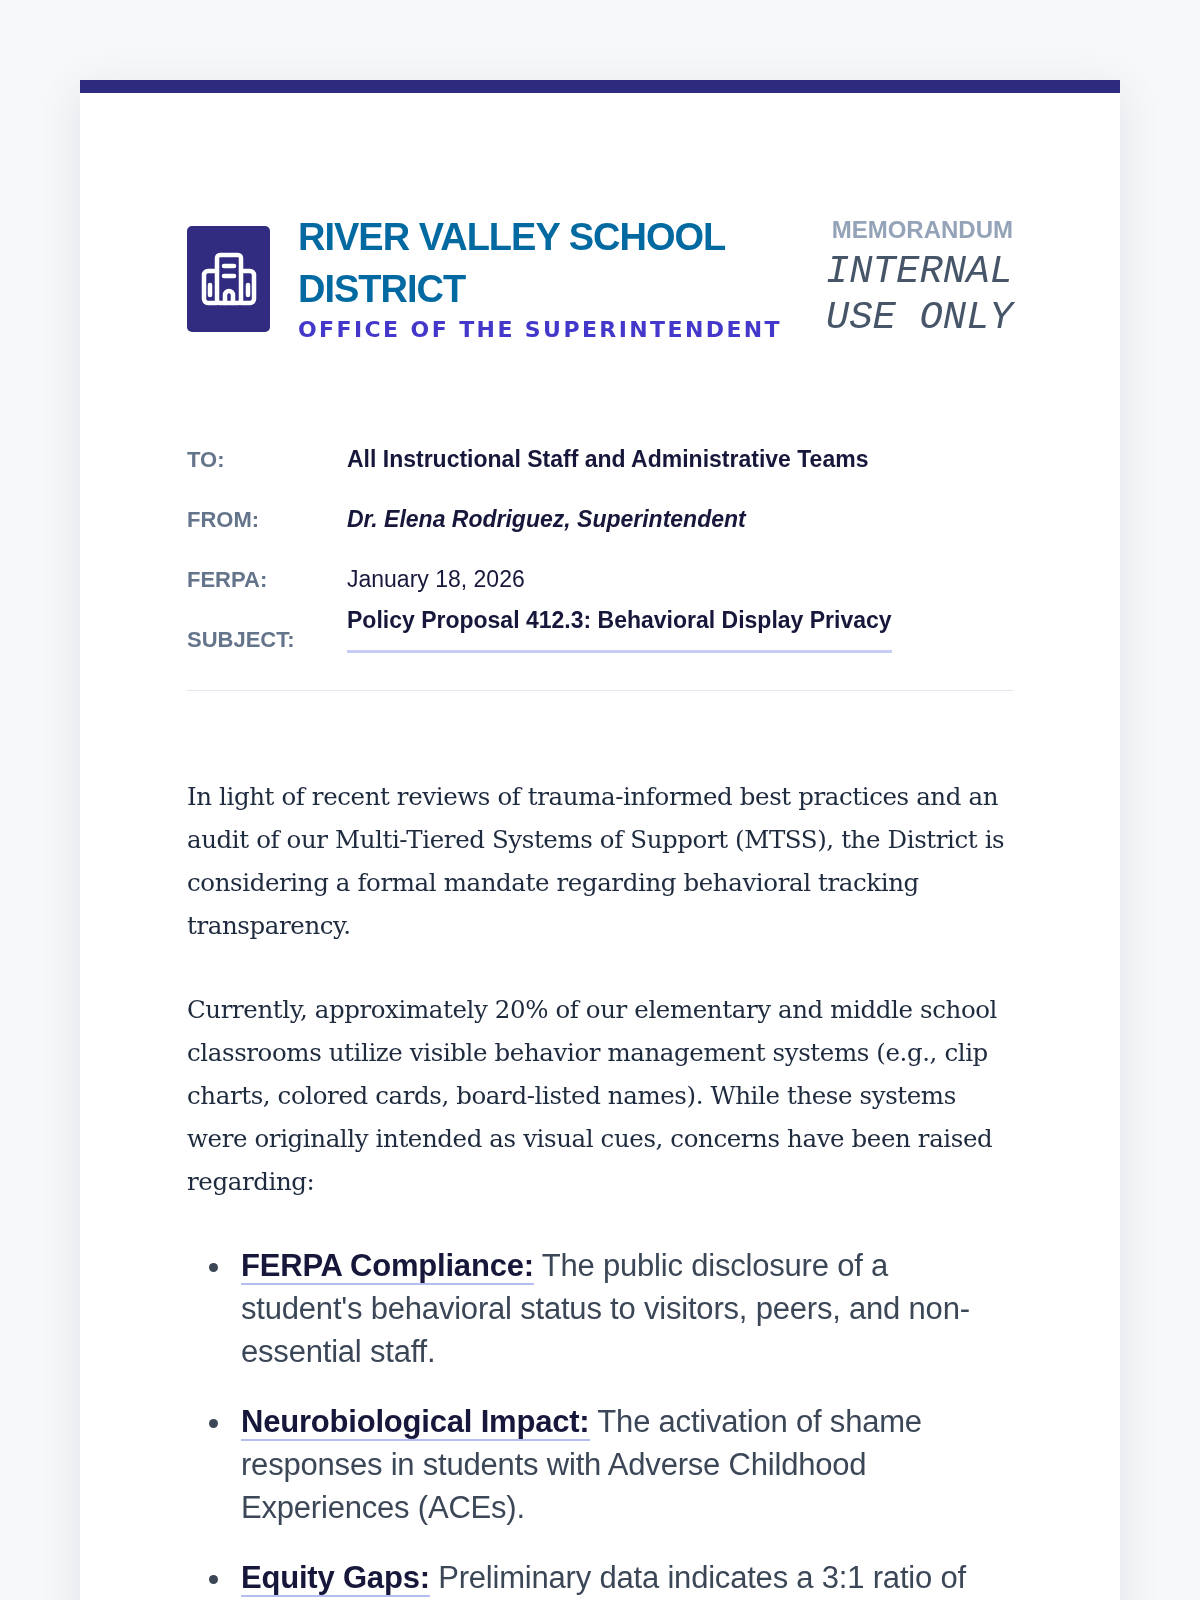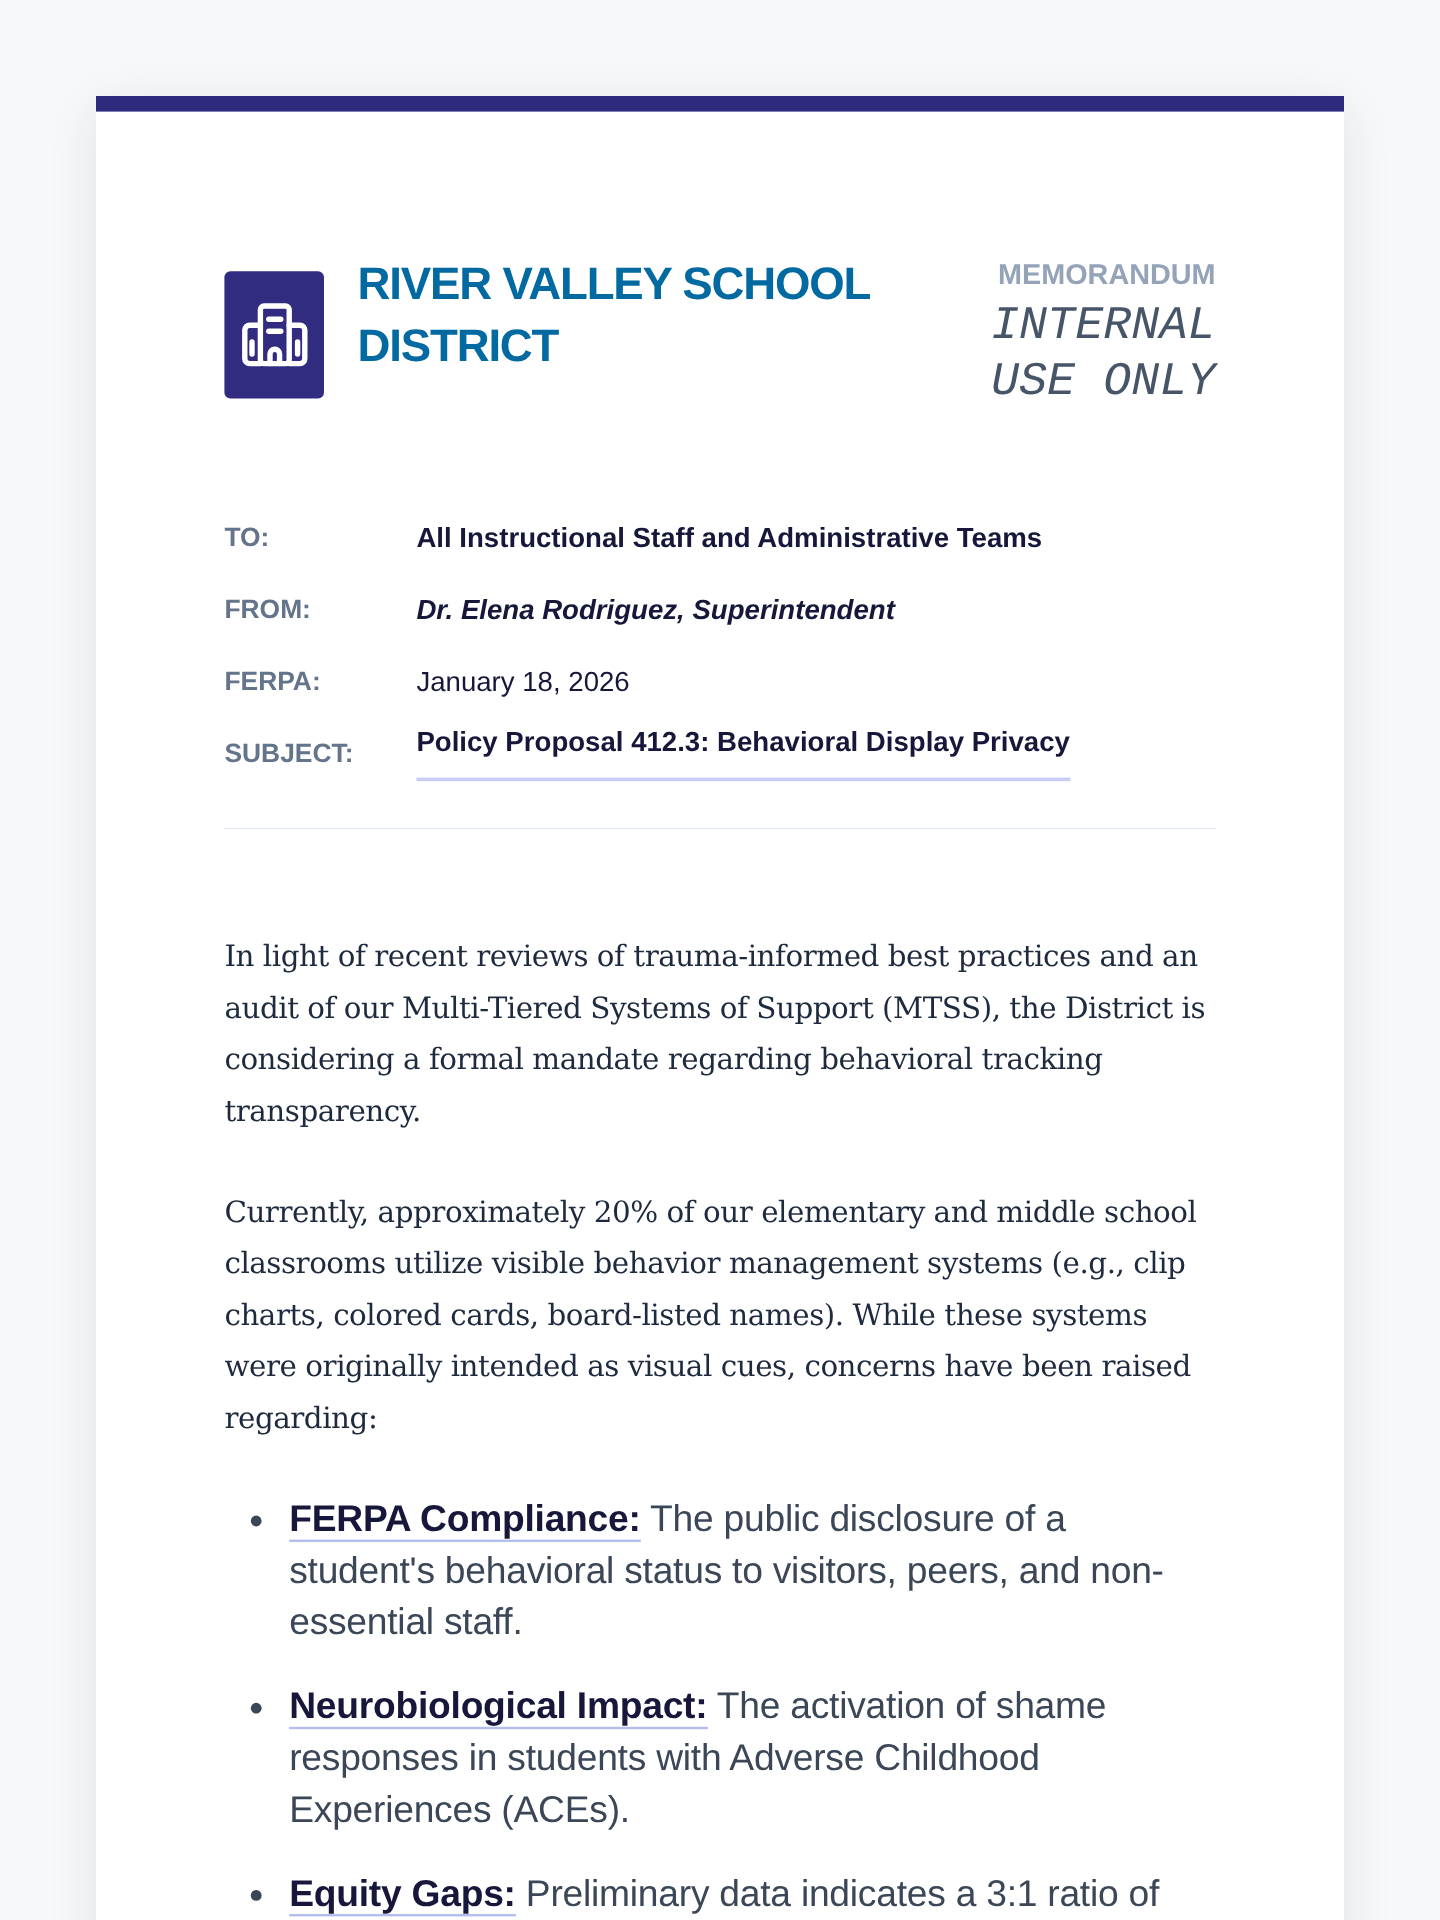--- a/index.html
+++ b/index.html
@@ -109,6 +109,7 @@
       </svg>
     </div>
     <h1 class="district-name">RIVER VALLEY SCHOOL DISTRICT</h1>
+    <div class="office">OFFICE OF THE SUPERINTENDENT</div>
     <div class="memo-label">MEMORANDUM</div>
     <div class="internal-use">INTERNAL USE ONLY</div>
   </div>

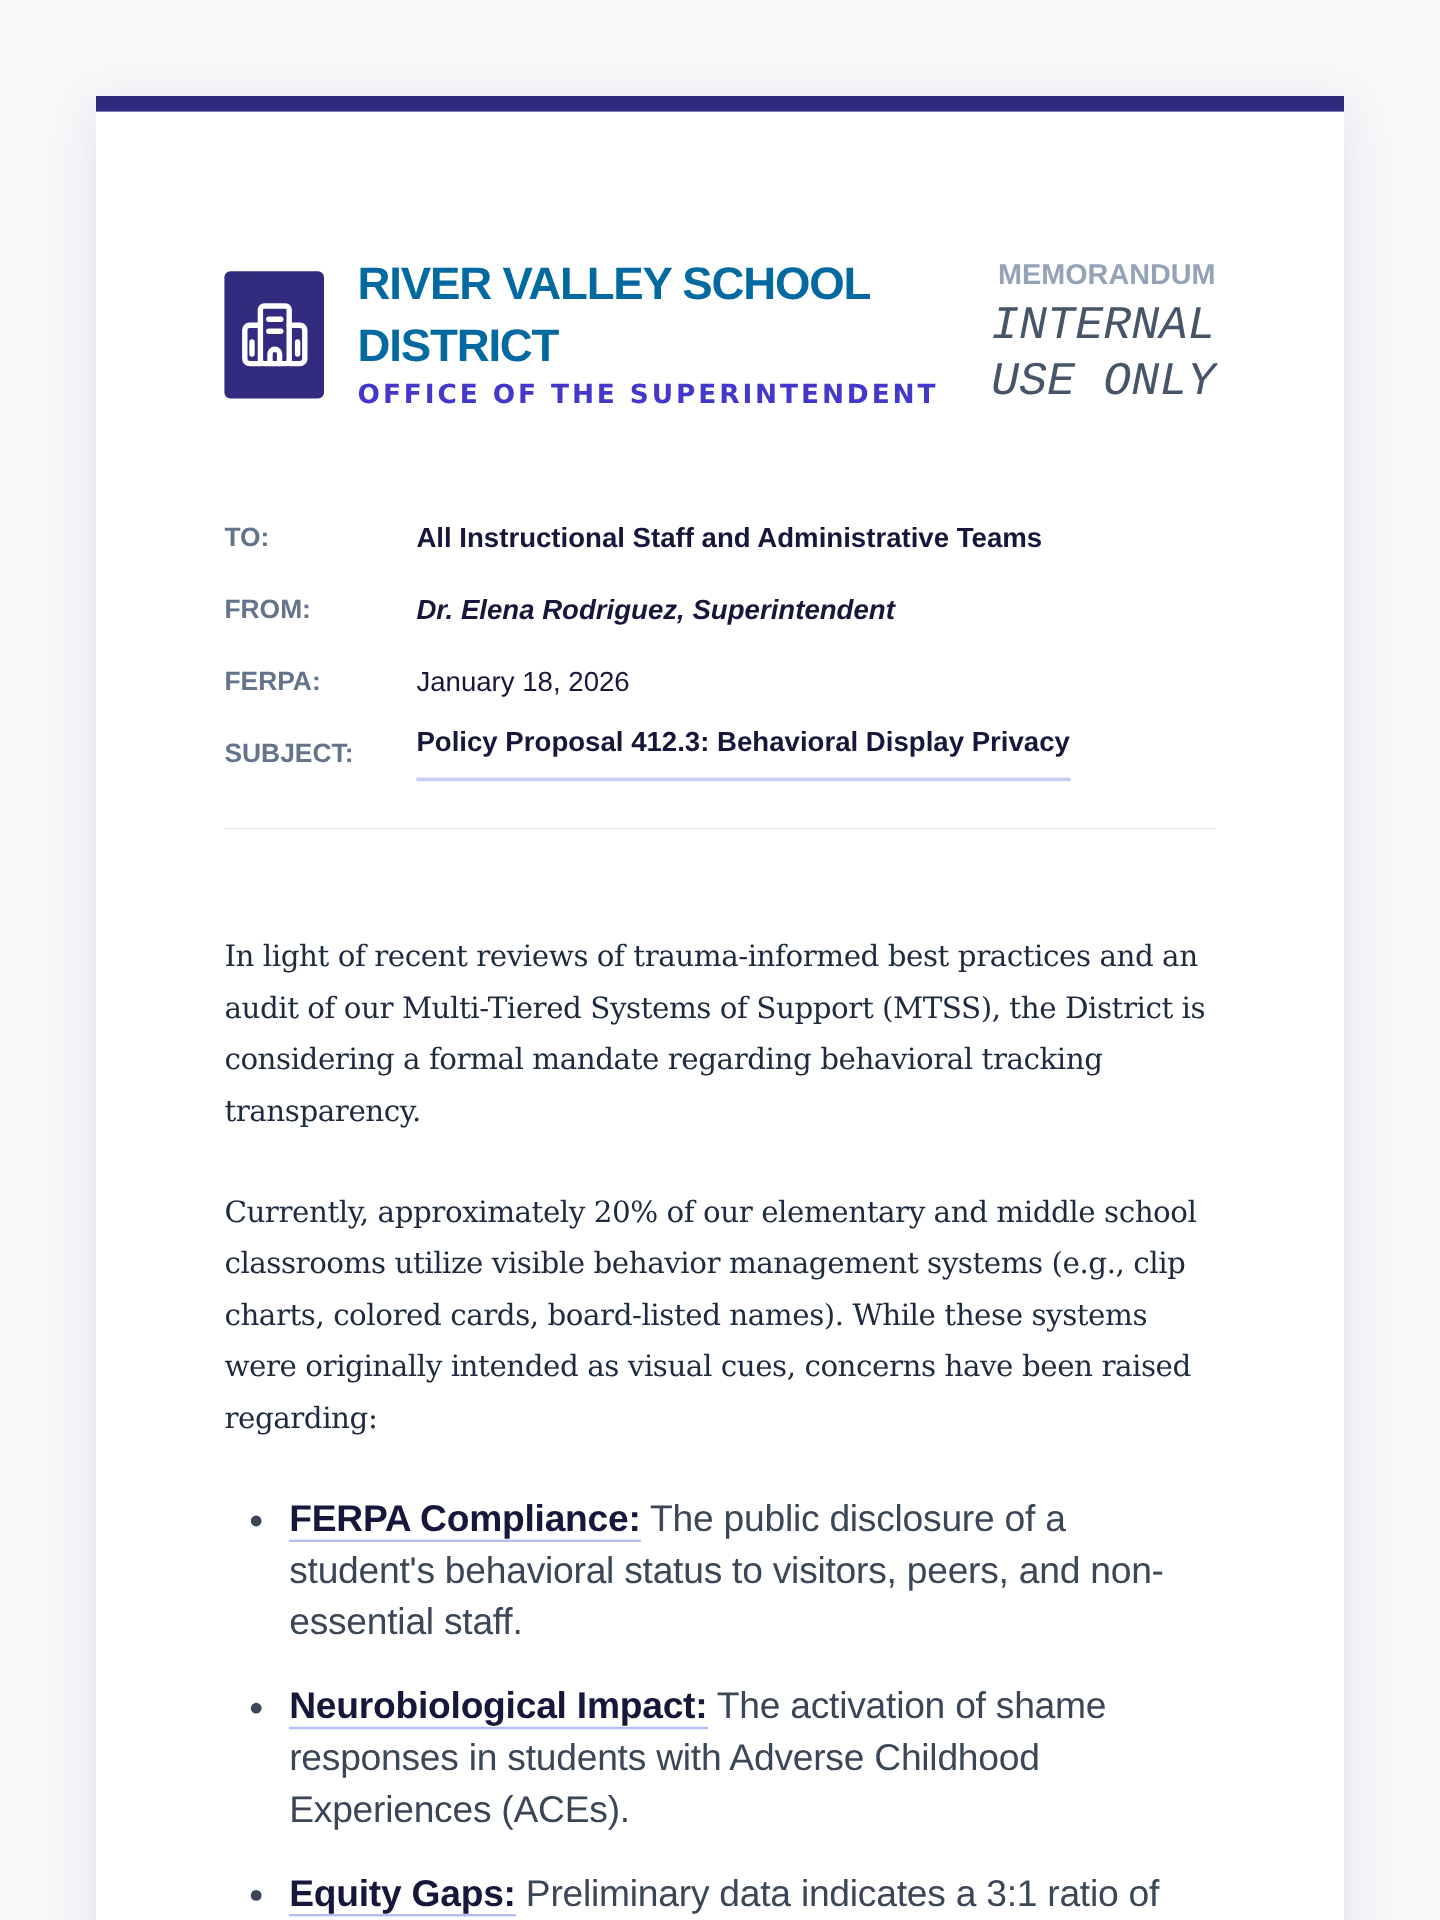--- a/index.html
+++ b/index.html
@@ -48,7 +48,7 @@
     position: absolute; left: 107px; top: 320px; width: 826px;
   }
   .meta-row {
-    display: flex; height: 60px; align-items: center;
+    display: flex; height: 60px; align-items: flex-end;
   }
   .meta-label {
     width: 160px; font-weight: bold; font-size: 22px; color: #64748b;

